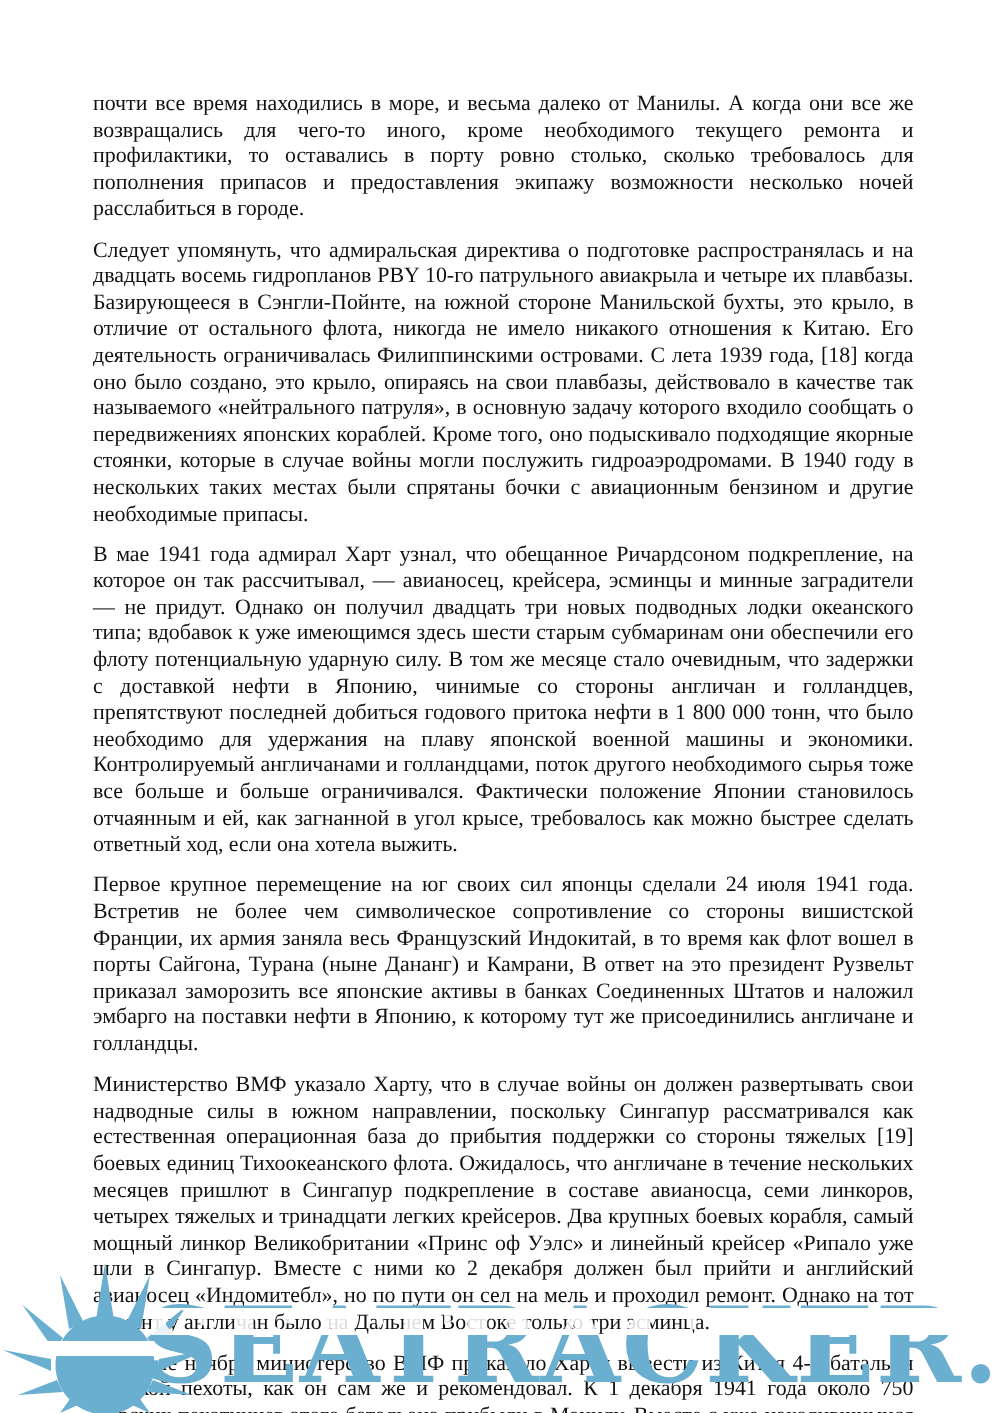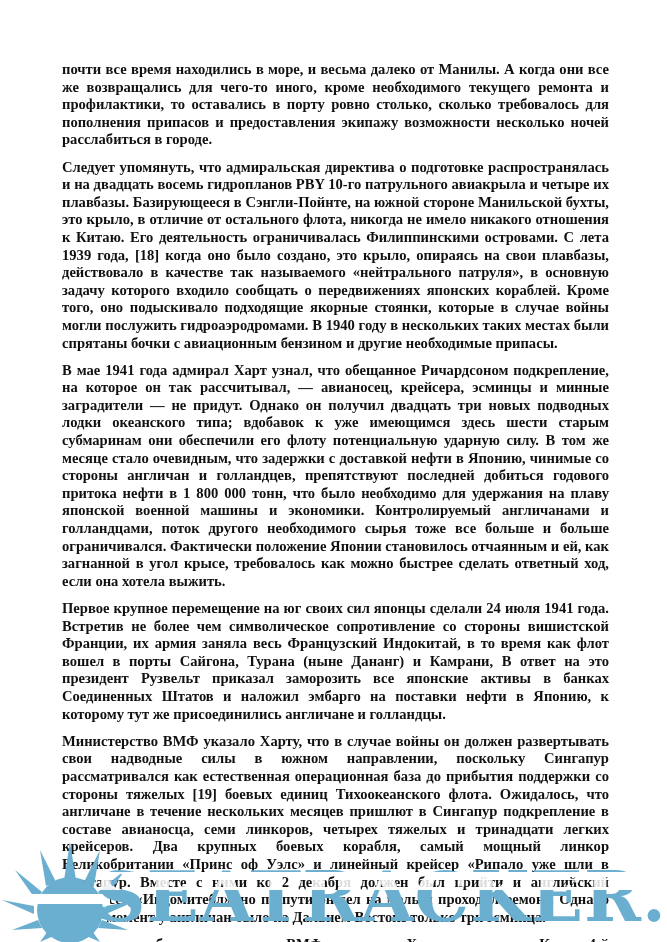--- a/index.html
+++ b/index.html
@@ -18,7 +18,6 @@
     margin: 0 0 9.6px 0;
     text-align: justify;
     text-indent: 0;
-    font-weight: bold;
   }
   .watermark {
     position: absolute;

